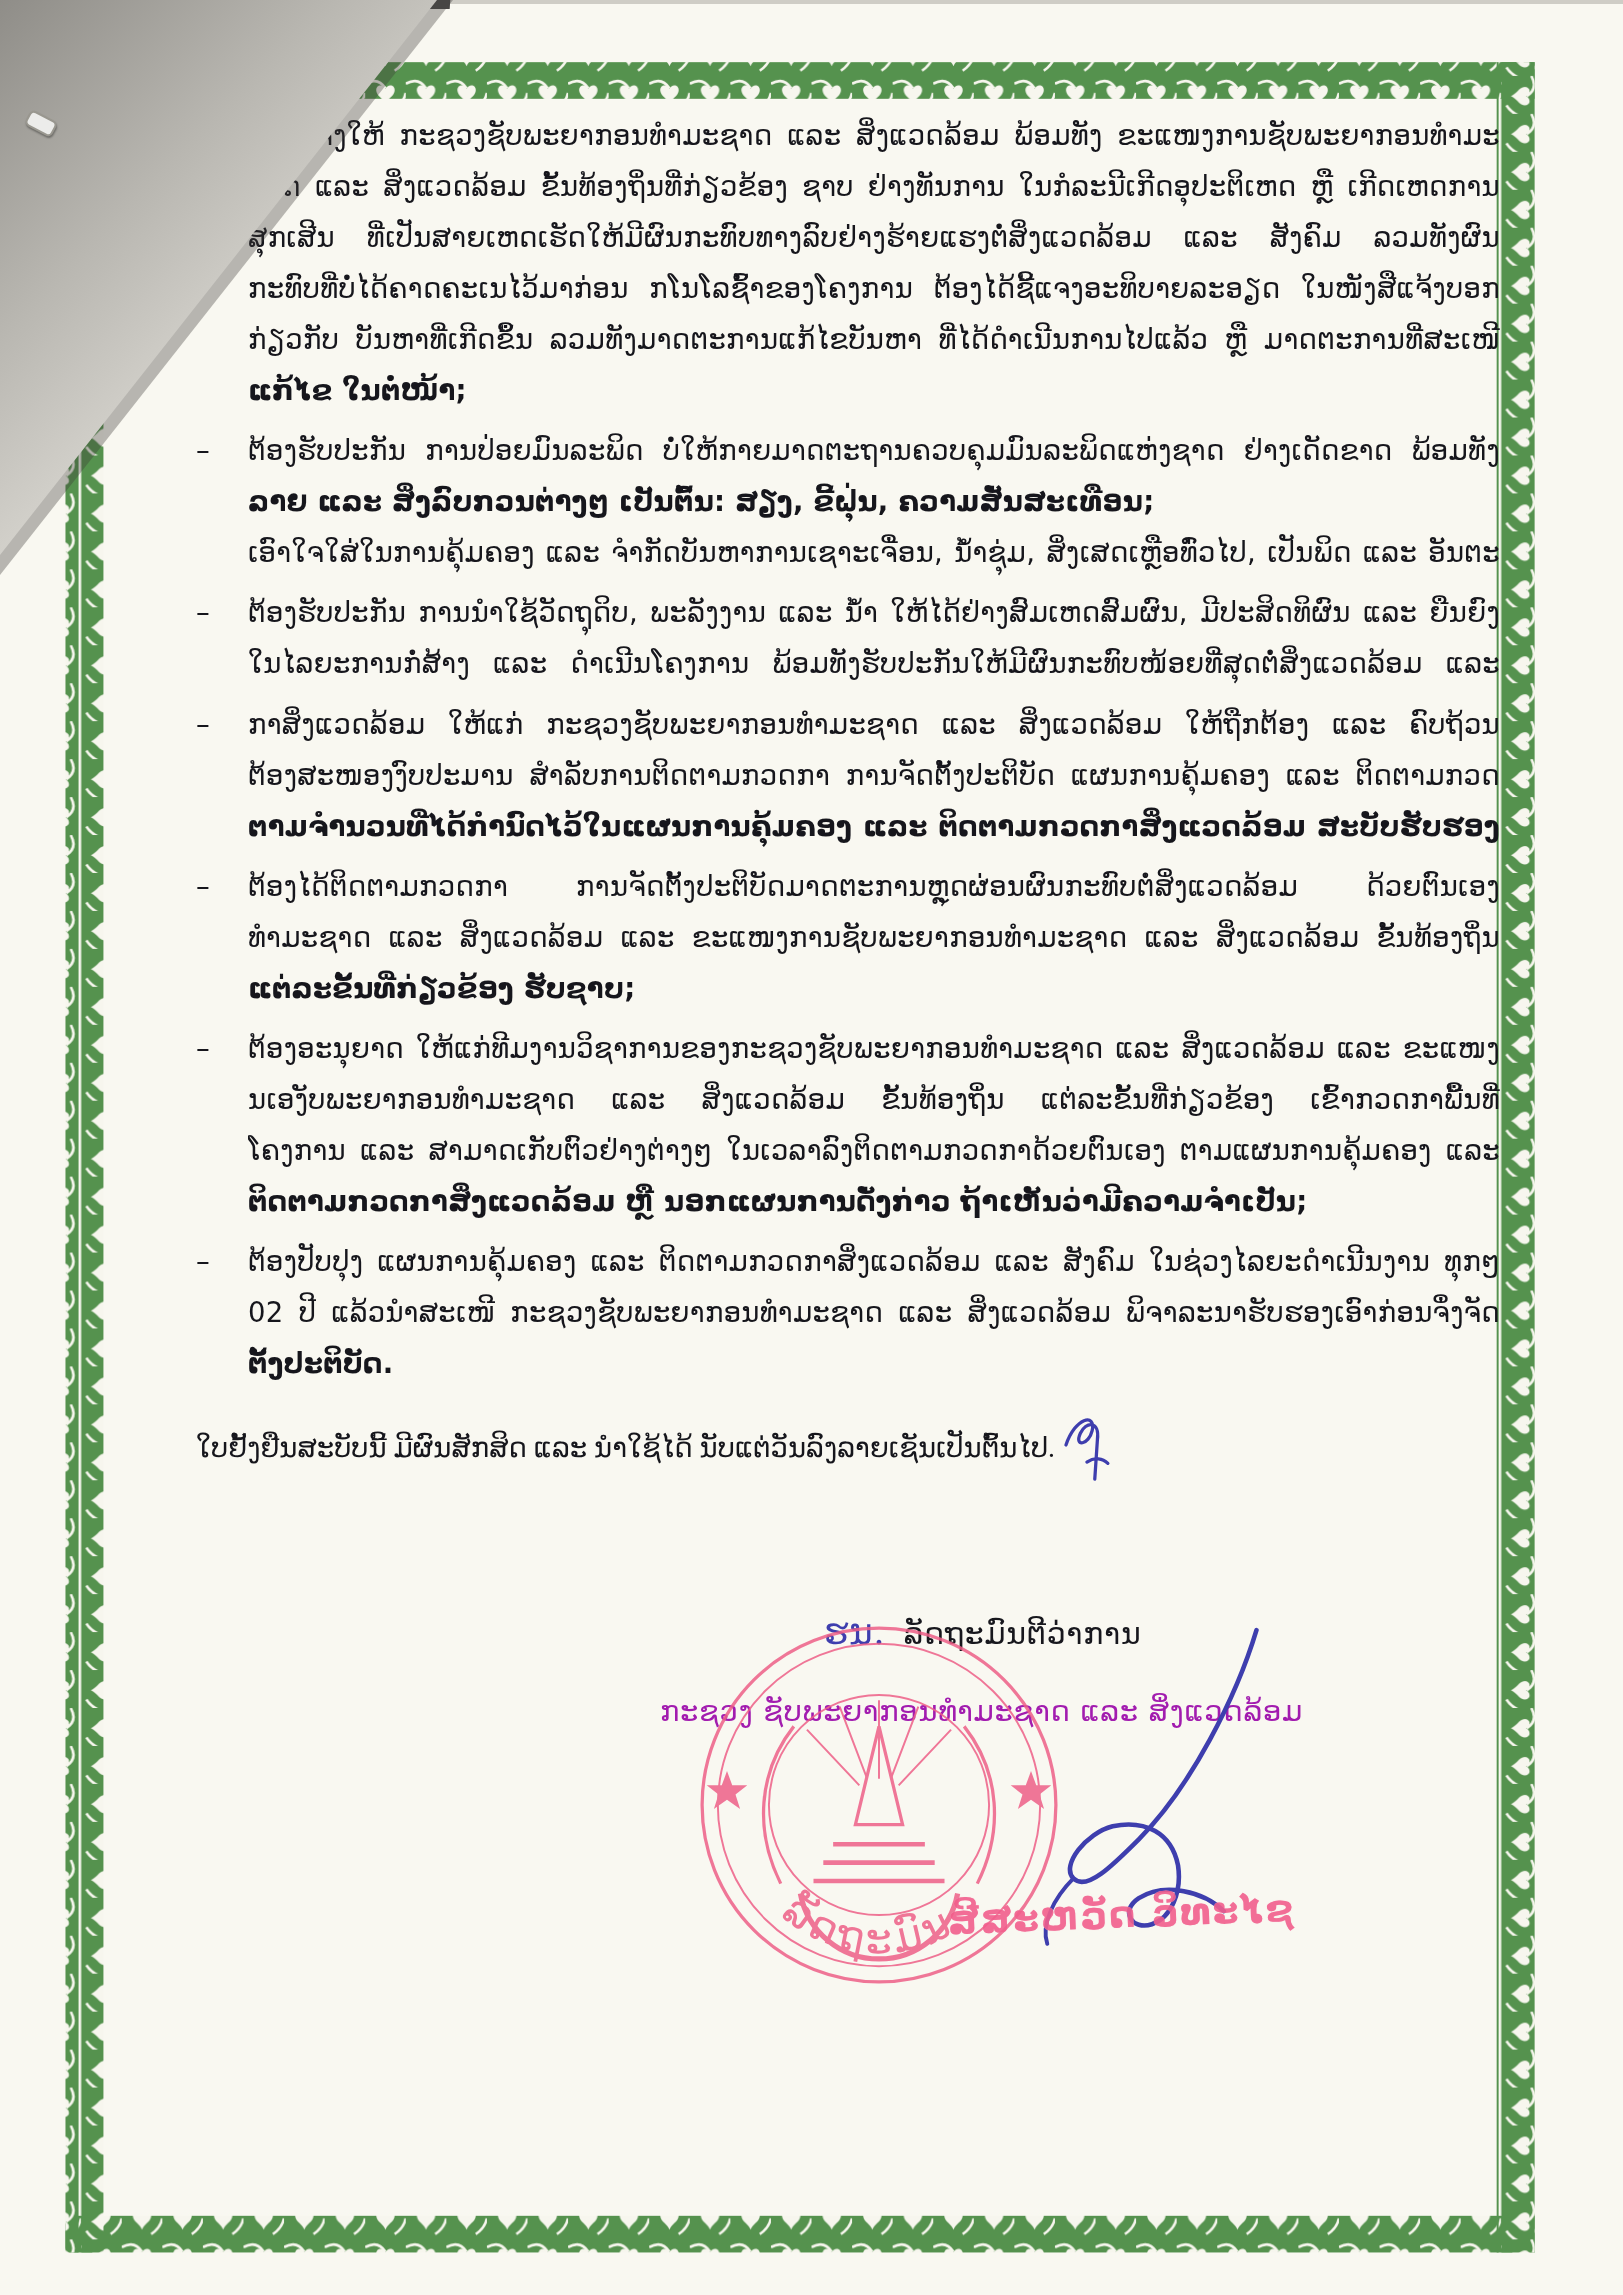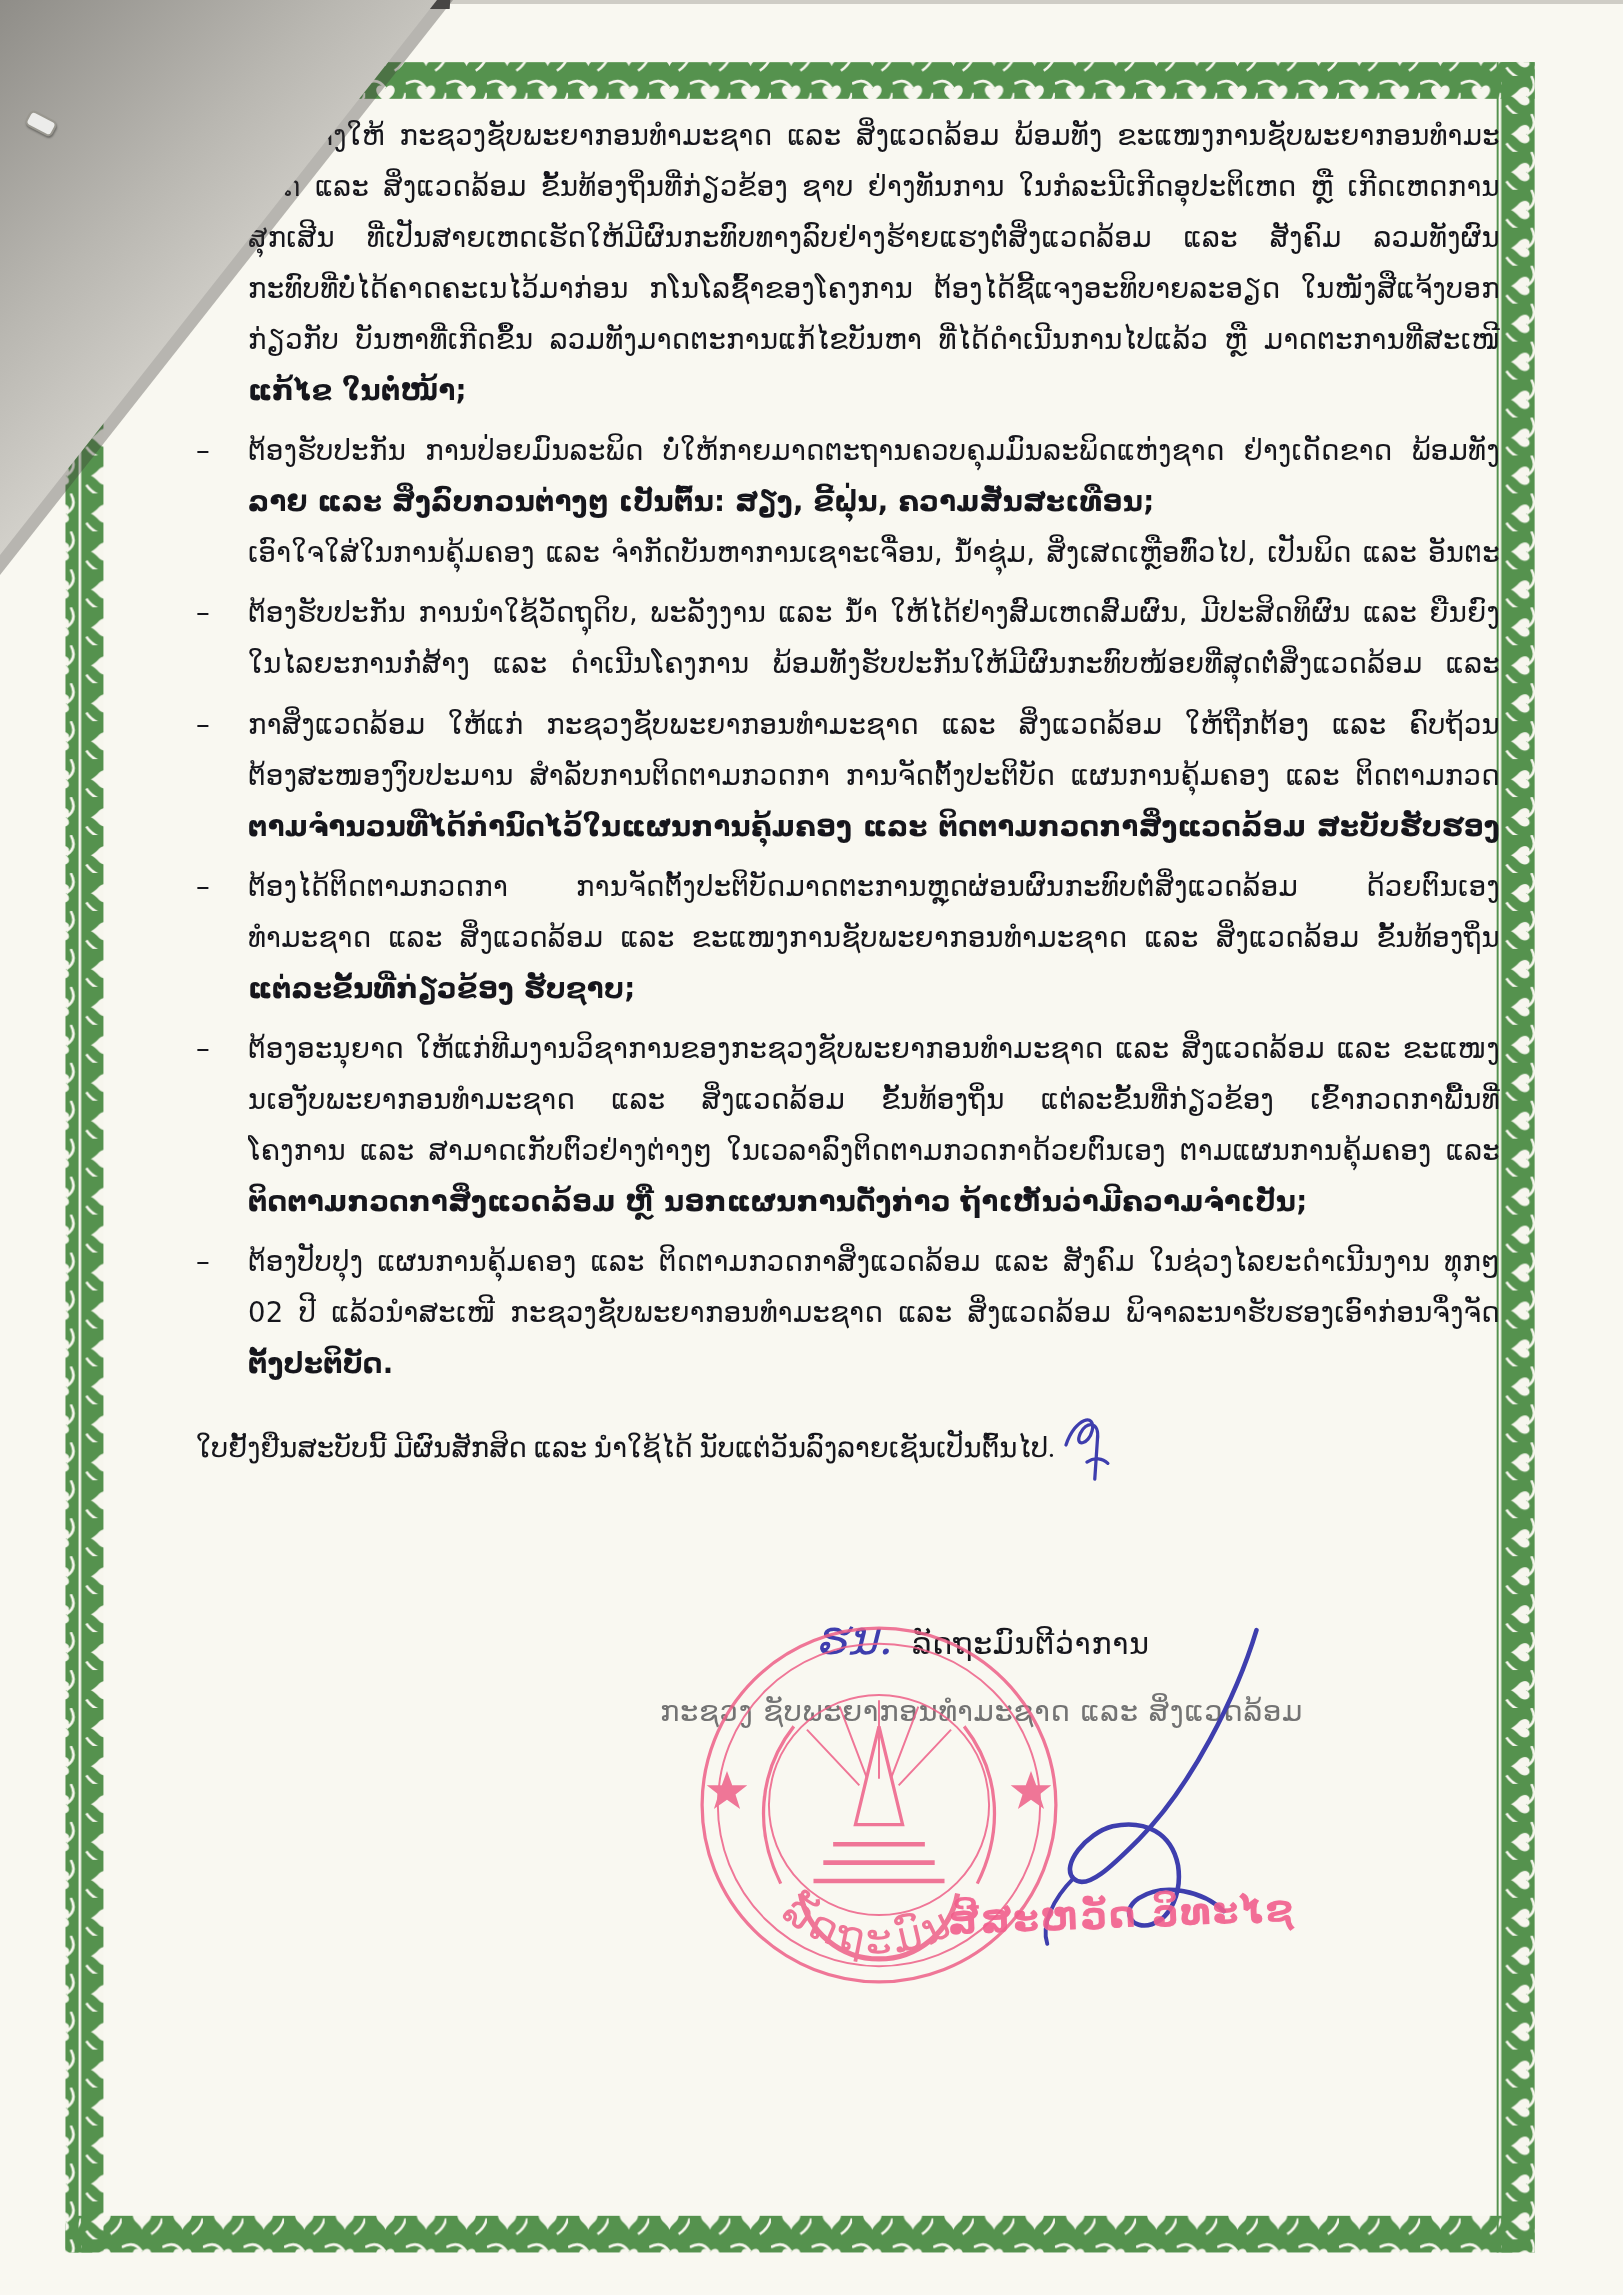--- a/index.html
+++ b/index.html
@@ -33,8 +33,8 @@
   
   .sig-title{position:absolute;left:655px;top:1611px;width:655px;text-align:center;
     font-size:30px;color:#17171d;z-index:3;letter-spacing:0.7px;}
-  .sig-title .hand{color:#3e3eae;font-size:46px;margin-right:18.3px;
-    font-family:"DejaVu Serif",serif;font-style:italic;}
+  .sig-title .hand{color:#3e3eae;font-size:36px;margin-right:18.3px;
+    font-family:"DejaVu Serif",serif;}
   .sig-ministry{position:absolute;left:589px;top:1694px;width:785px;text-align:center;
     font-size:29px;color:#737373;z-index:3;letter-spacing:0.7px;}
 

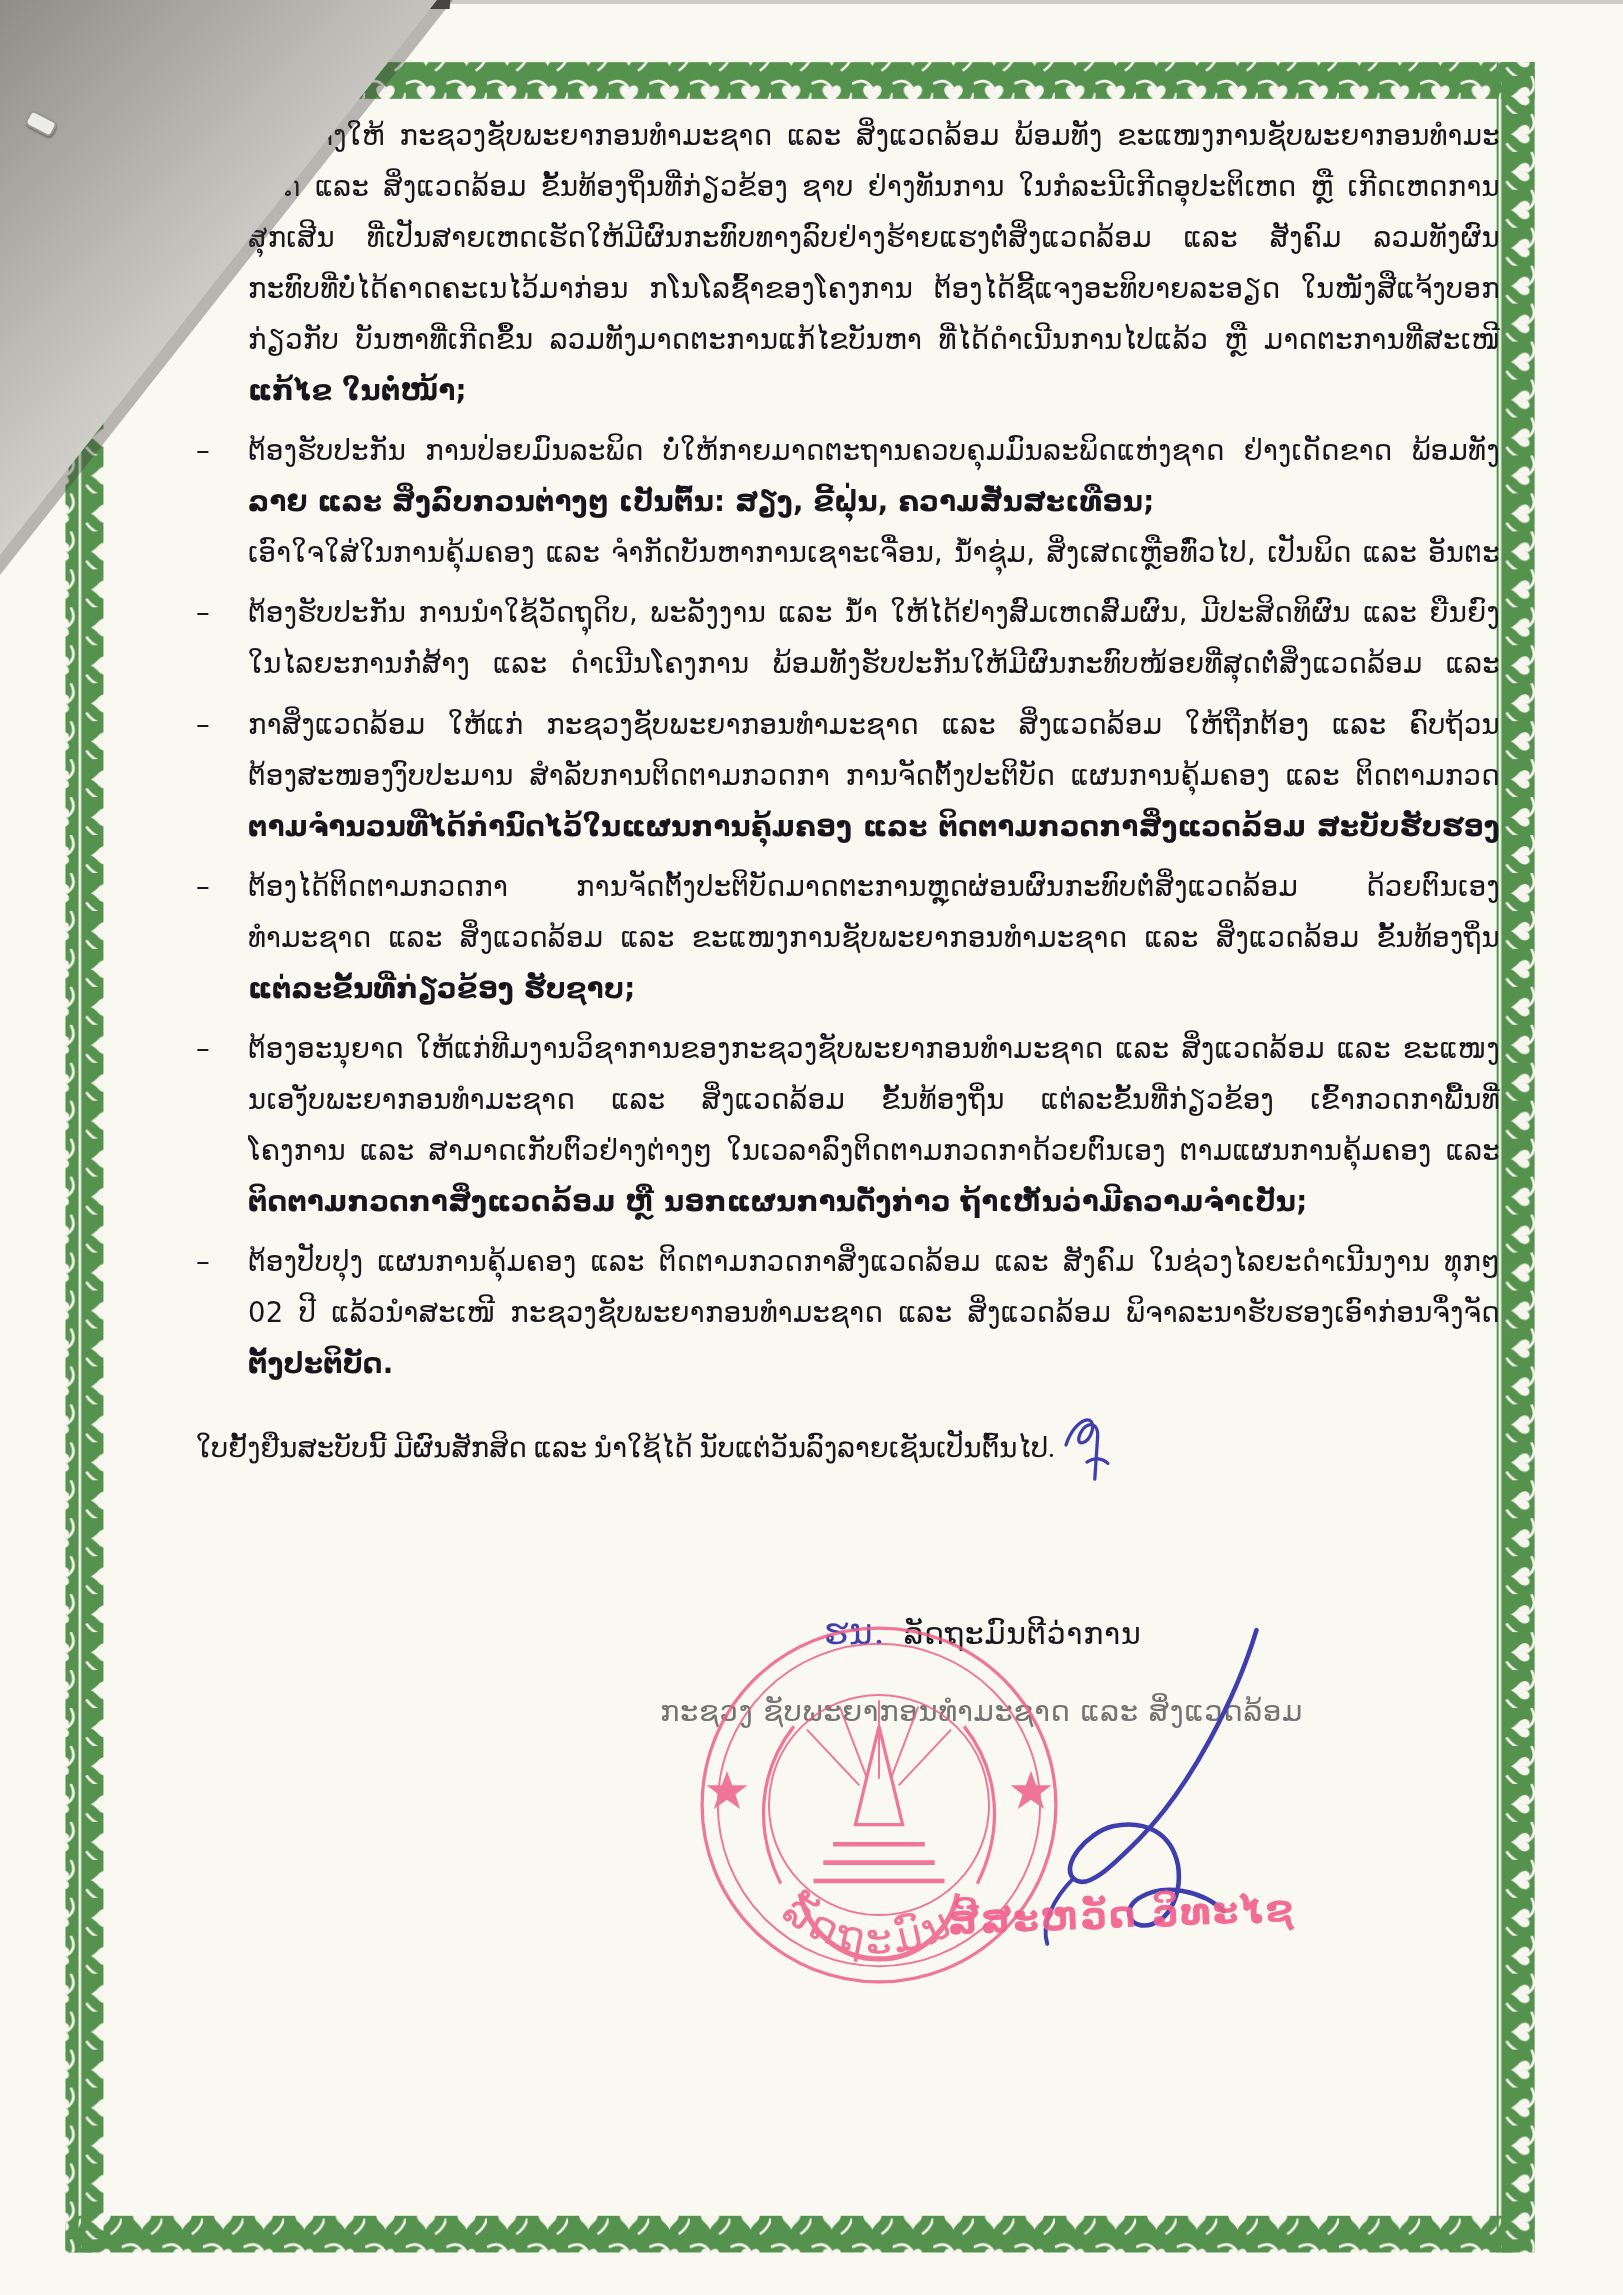--- a/index.html
+++ b/index.html
@@ -36,7 +36,7 @@
   .sig-title .hand{color:#3e3eae;font-size:36px;margin-right:18.3px;
     font-family:"DejaVu Serif",serif;}
   .sig-ministry{position:absolute;left:589px;top:1694px;width:785px;text-align:center;
-    font-size:29px;color:#737373;z-index:3;letter-spacing:0.7px;}
+    font-size:29px;color:#a21caf;z-index:3;letter-spacing:0.7px;}
 
   
   .seal{position:absolute;left:689px;top:1615px;z-index:4;opacity:.85;}

